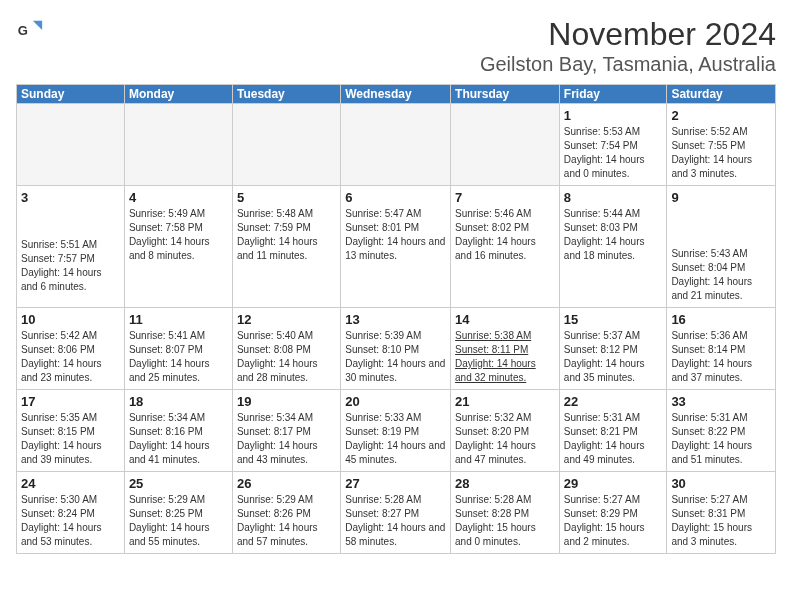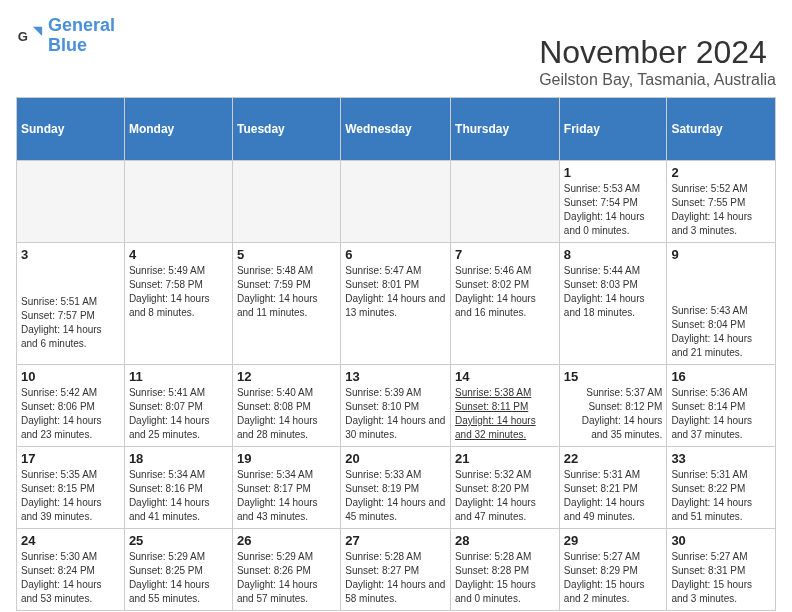--- a/index.html
+++ b/index.html
@@ -95,10 +95,6 @@
       <text x="2" y="20" font-size="14" font-weight="bold" fill="#333">G</text>
       <polygon points="18,5 28,5 28,15" fill="#4a90d9"></polygon>
     </svg>
-    <div class="logo-text">
-      <div><span>General</span></div>
-      <div><span style="color:#4a90d9">Blue</span></div>
-    </div>
   </div>
   <div class="title-area">
     <div class="month-title">November 2024</div>

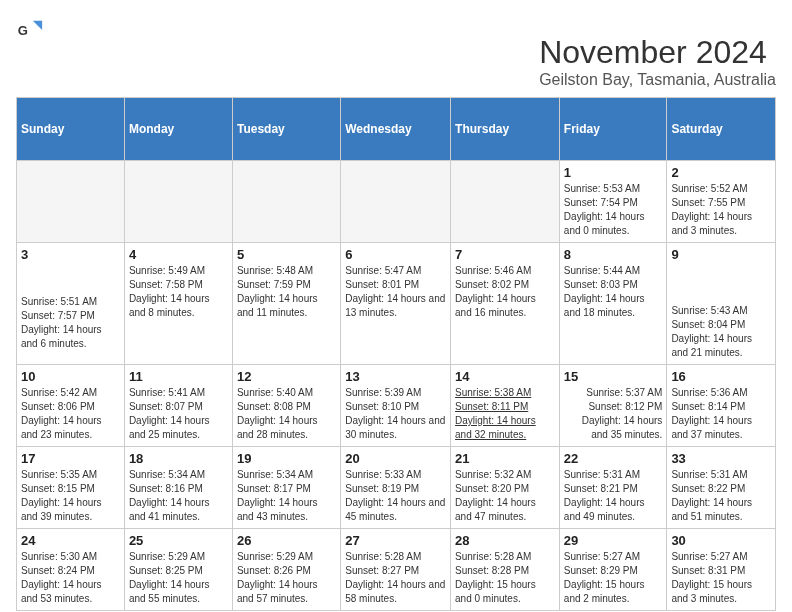--- a/index.html
+++ b/index.html
@@ -35,8 +35,7 @@
       height: 28px;
     }
     .title-area {
-      text-align: left;
-      margin-top: 18px;
+      text-align: right;
     }
     .month-title {
       font-size: 32px;

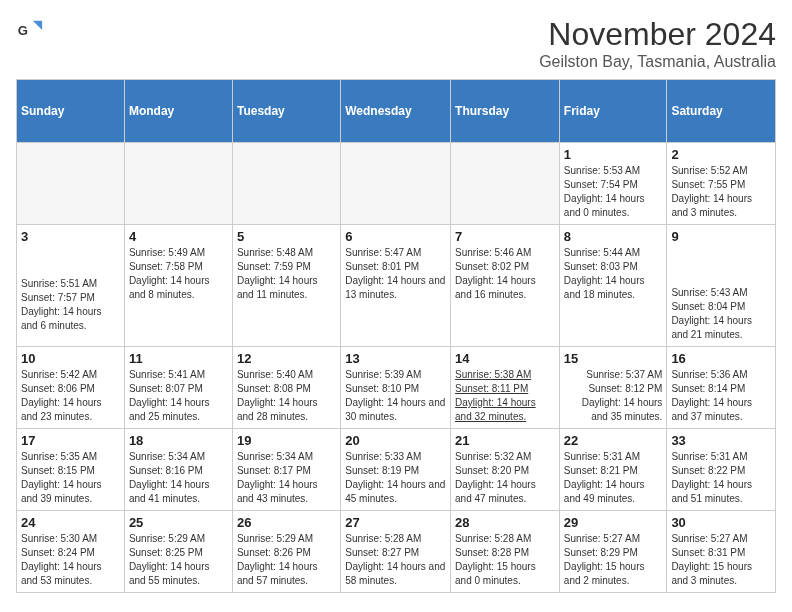--- a/index.html
+++ b/index.html
@@ -43,7 +43,7 @@
       color: #333;
     }
     .location-title {
-      font-size: 16px;
+      font-size: 20px;
       color: #555;
     }
     .calendar-table {

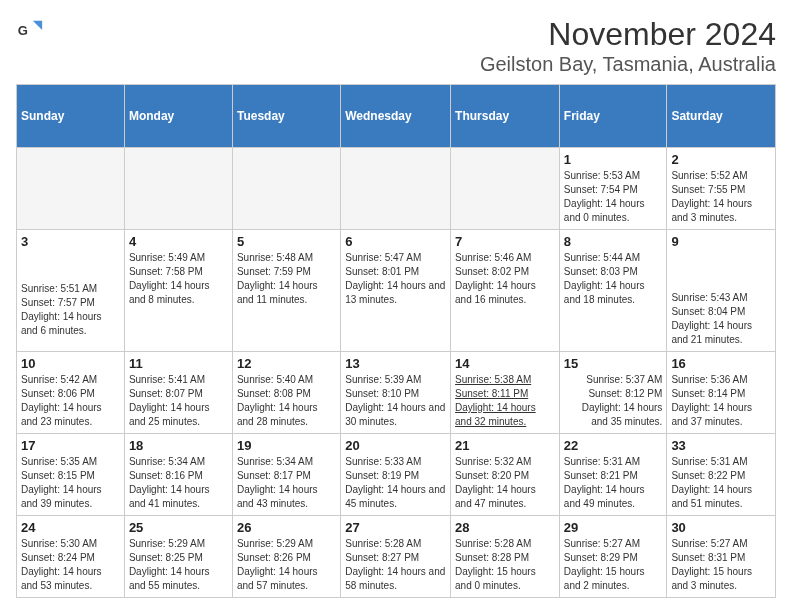--- a/index.html
+++ b/index.html
@@ -54,7 +54,7 @@
     .calendar-table th {
       background: #3a7abf;
       color: #fff;
-      padding: 24px 4px;
+      padding: 2px 4px;
       text-align: left;
       font-size: 12px;
       font-weight: bold;

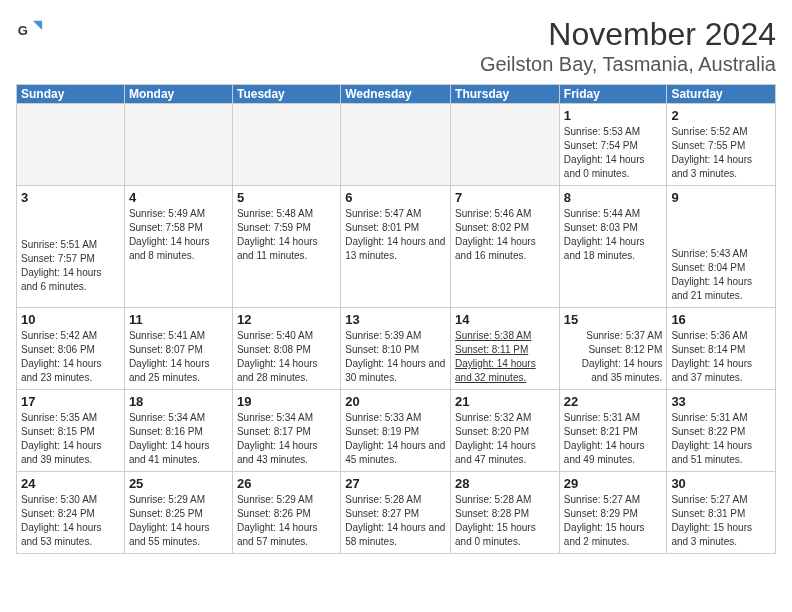--- a/index.html
+++ b/index.html
@@ -210,7 +210,7 @@
         </td>
         <td class="cell-content">
           <div class="day-number">15</div>
-          <div class="cell-text" style="white-space: pre-line; text-align: right;">Sunrise: 5:37 AM
+          <div class="cell-text" style="white-space: pre-line;">Sunrise: 5:37 AM
 Sunset: 8:12 PM
 Daylight: 14 hours and 35 minutes.</div>
         </td>

